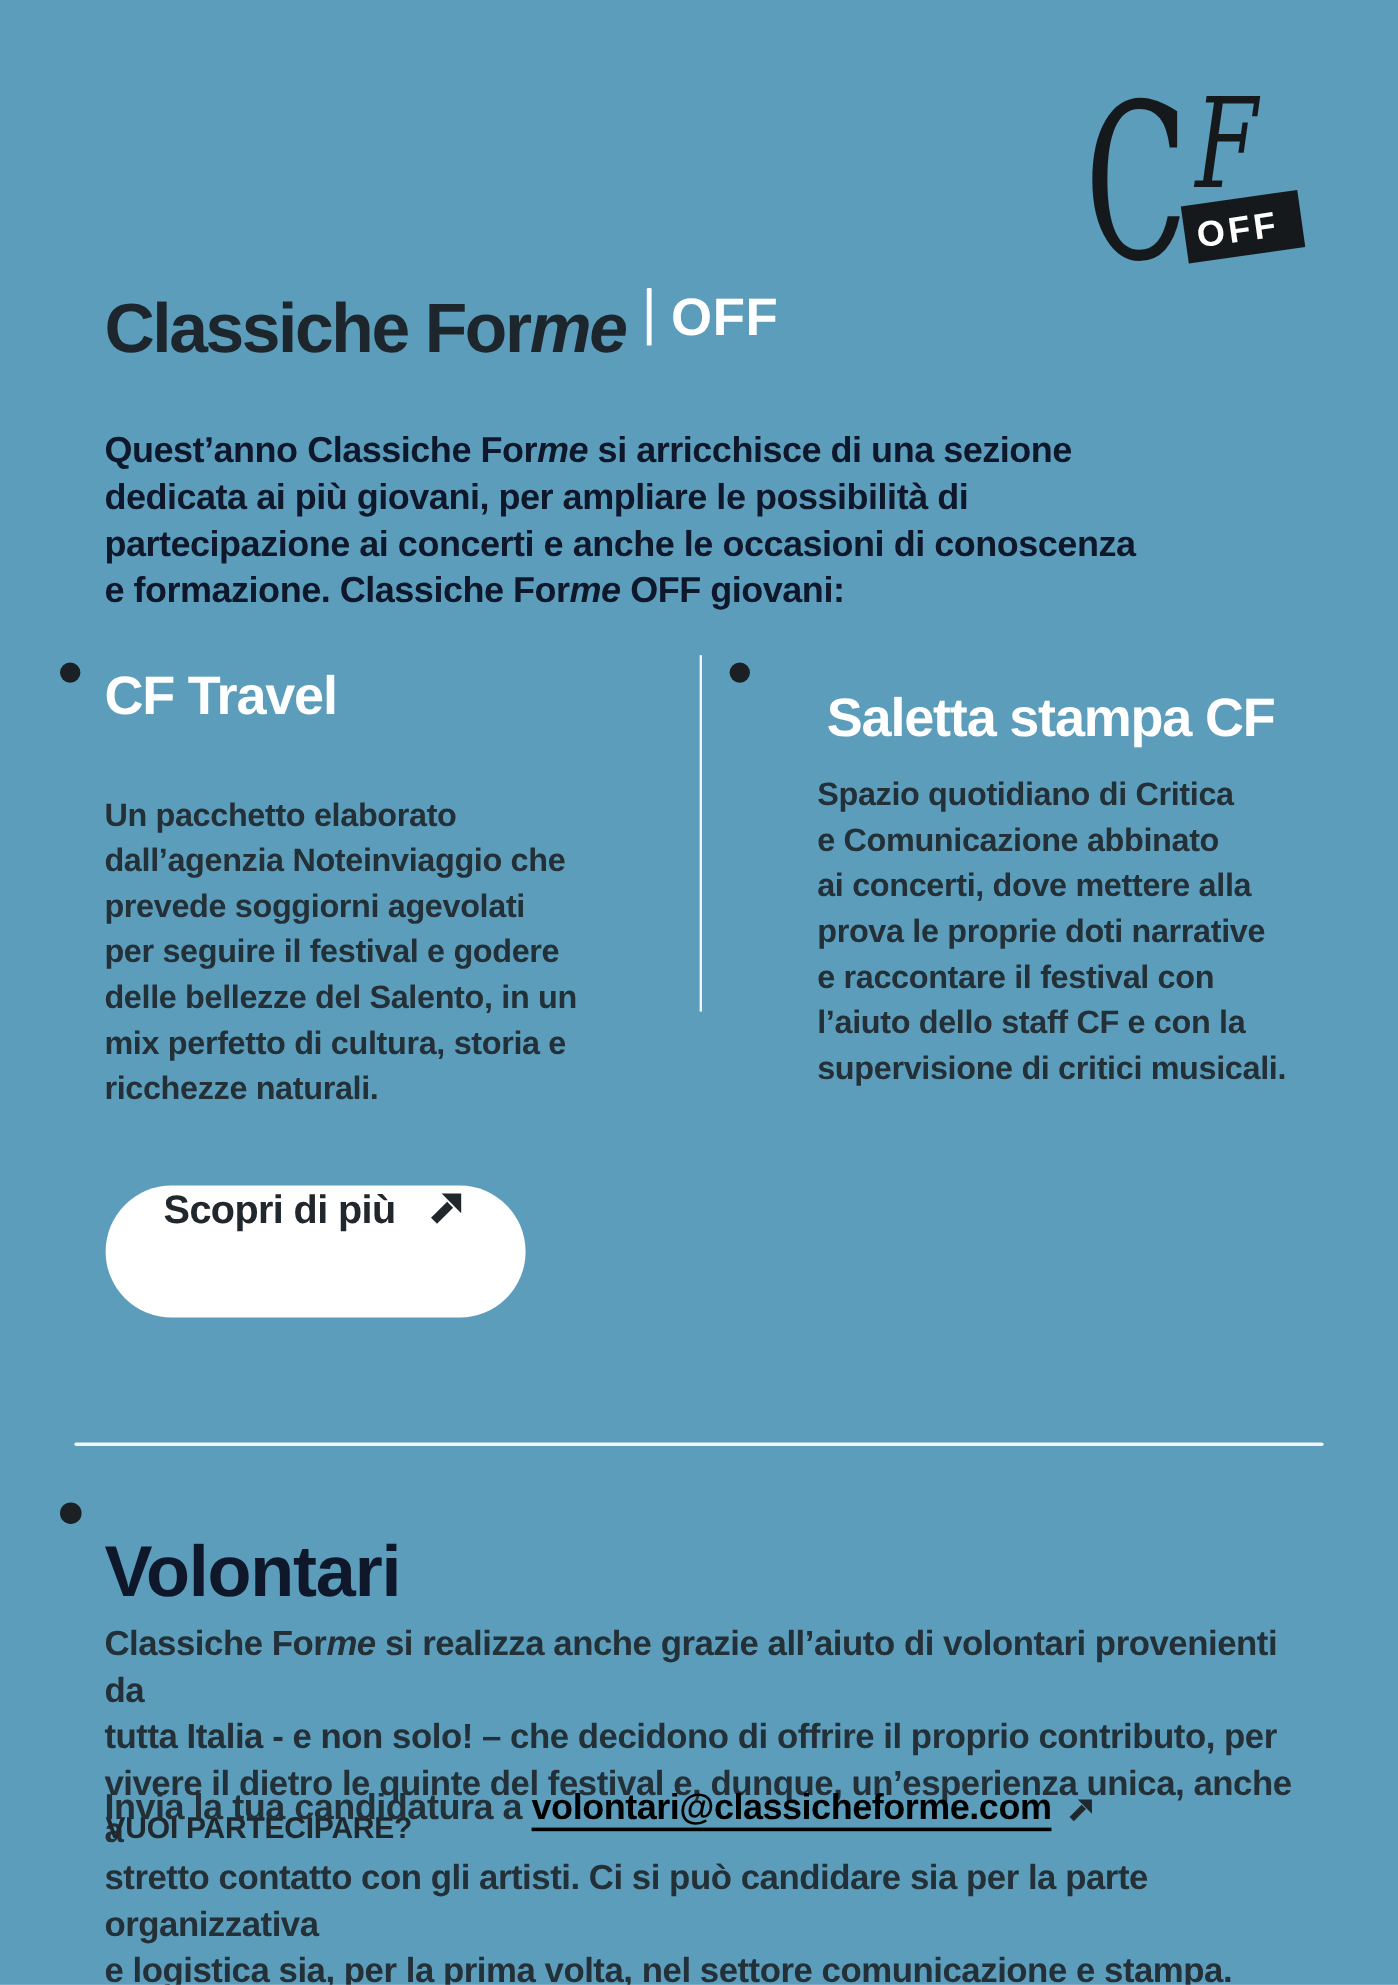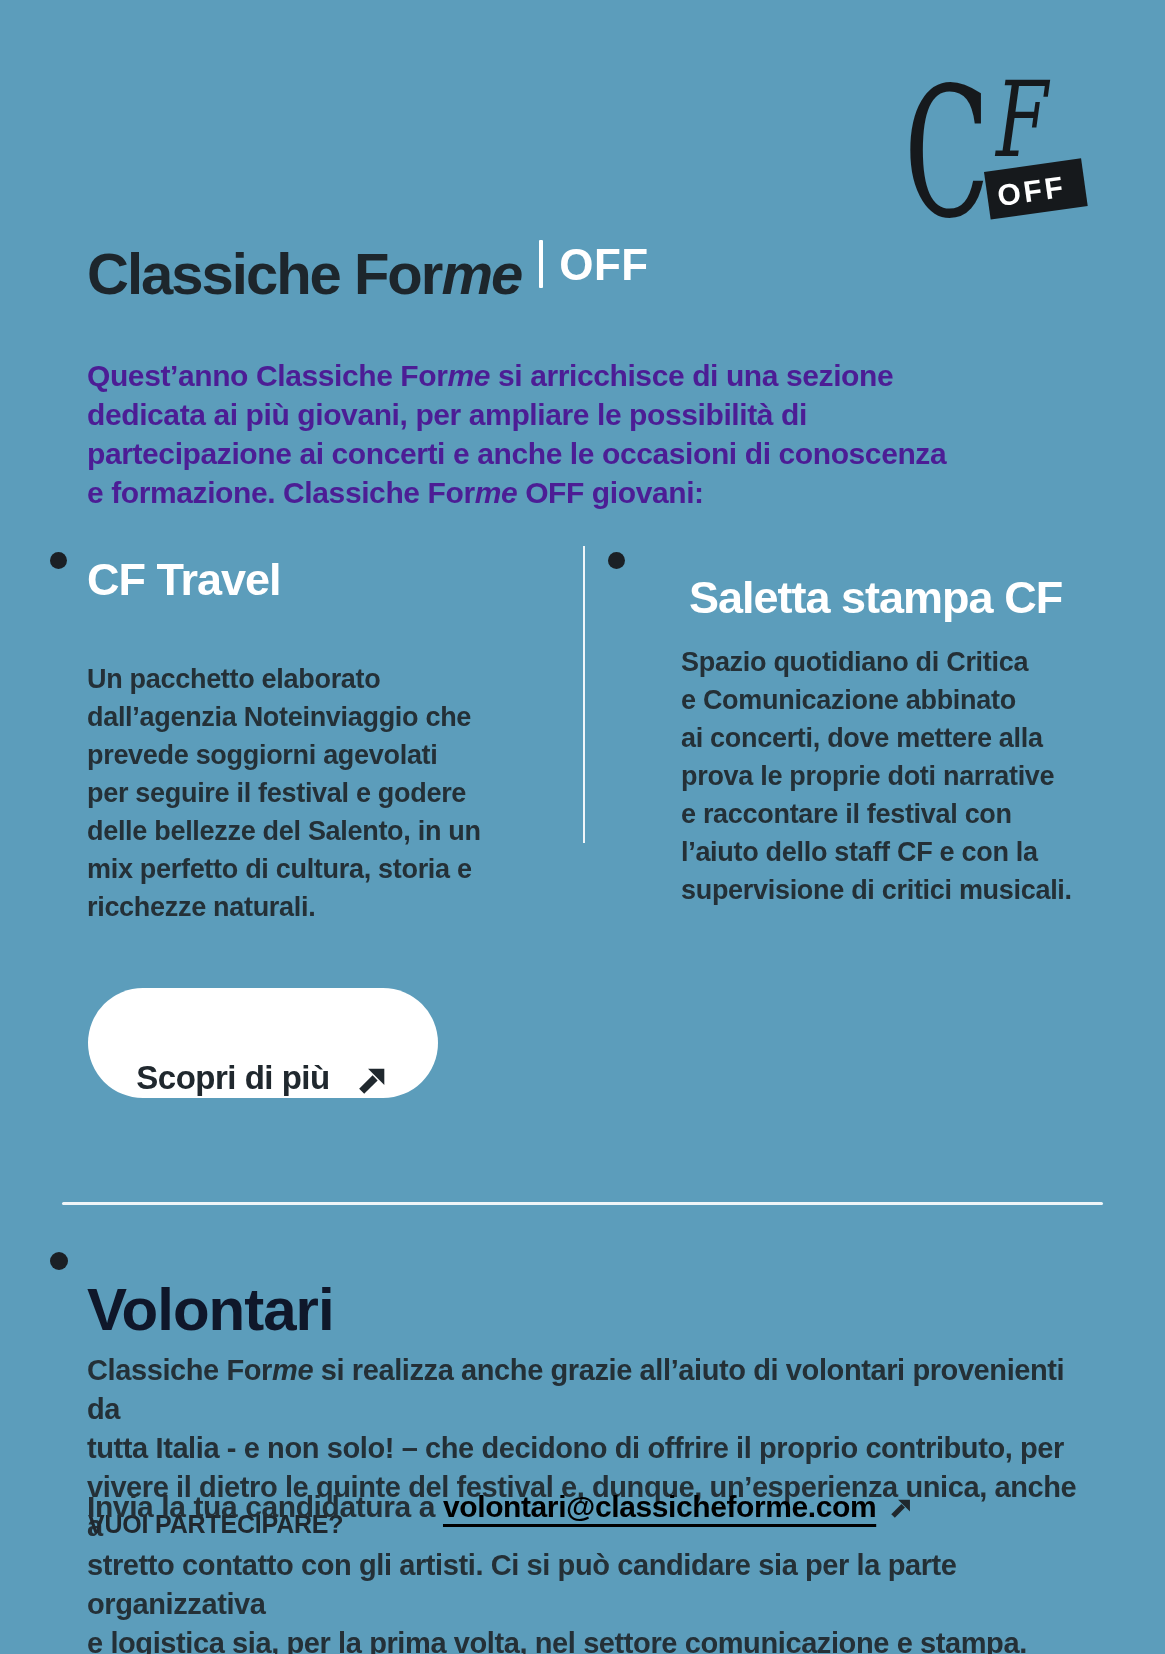--- a/index.html
+++ b/index.html
@@ -32,7 +32,7 @@
   .intro{
     position:absolute;left:87px;top:326px;width:920px;
     font-size:30px;line-height:39px;font-weight:600;letter-spacing:-0.4px;
-    white-space:pre-line;color:#4c1d95;
+    white-space:pre-line;color:#0f172a;
   }
   .intro .it{font-style:italic;}
   

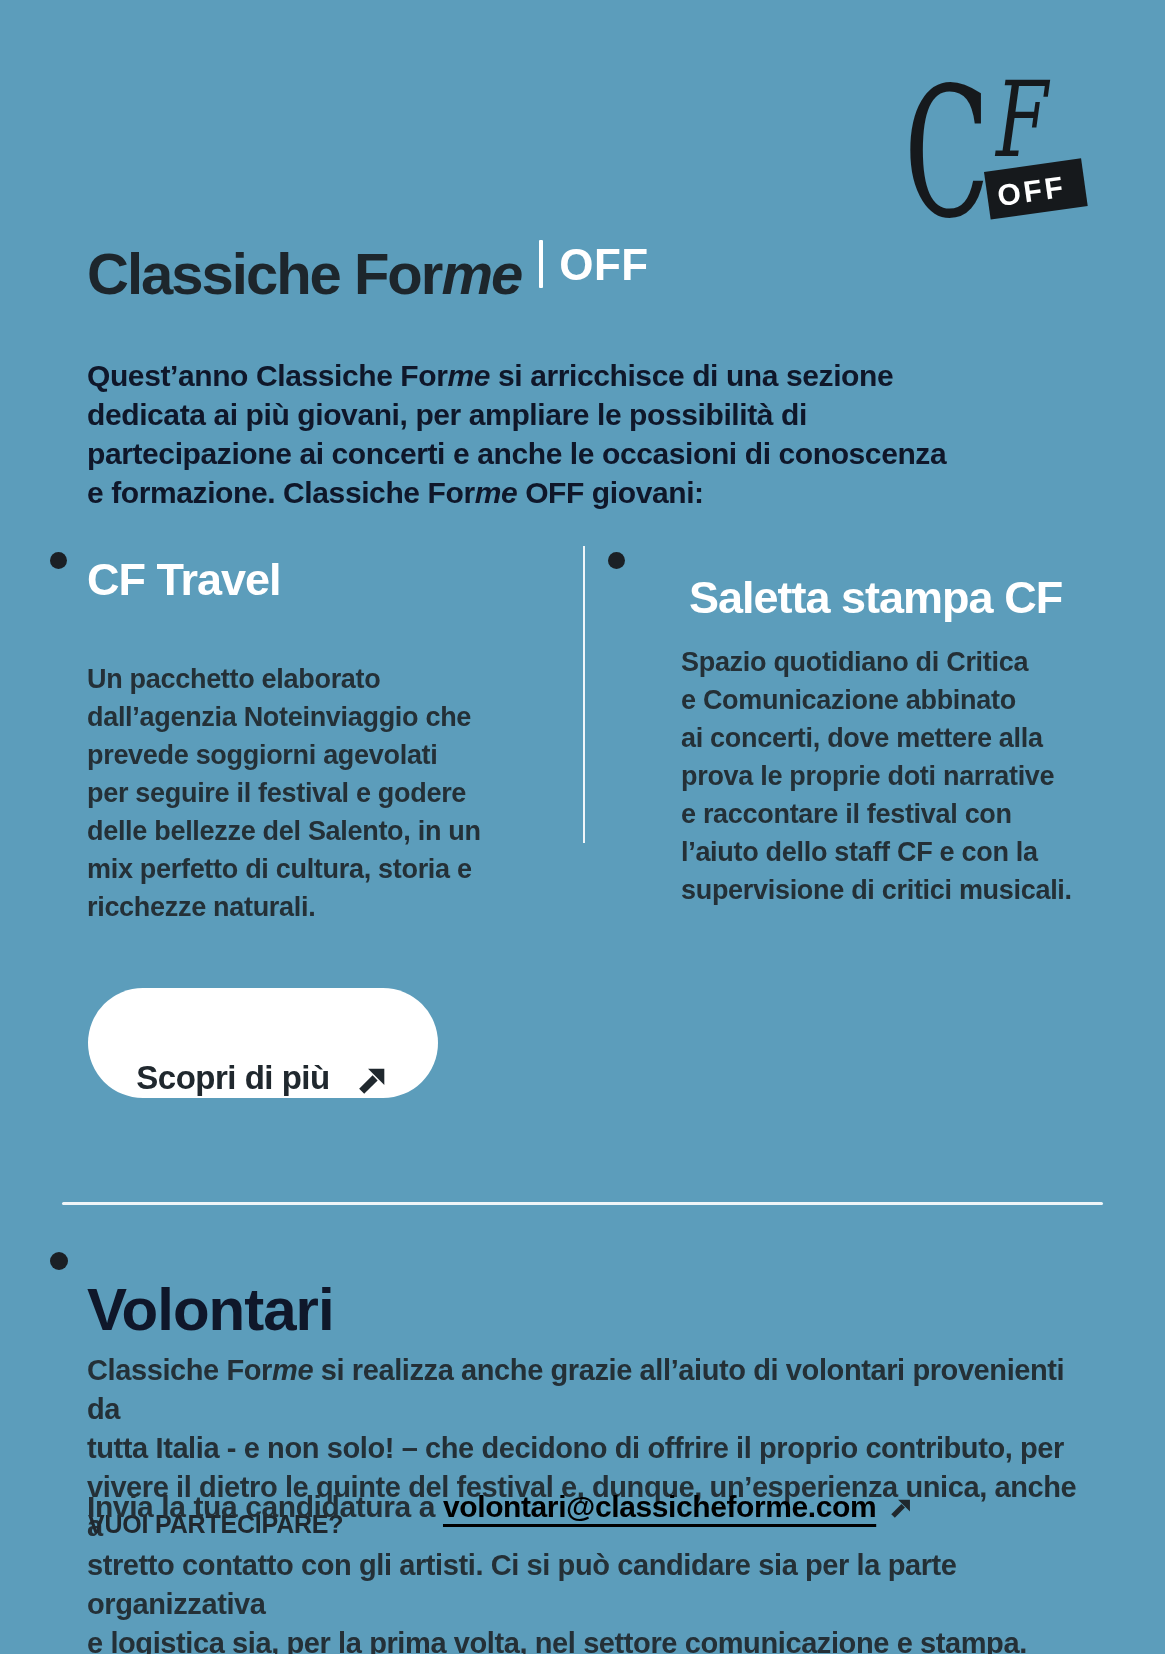--- a/index.html
+++ b/index.html
@@ -56,7 +56,7 @@
   .cta{
     position:absolute;left:88px;top:988px;width:350px;height:110px;
     background:#FFFFFF;border:none;border-radius:55px;cursor:pointer;
-    display:flex;align-items:flex-end;justify-content:center;gap:26px;
+    display:flex;align-items:flex-start;justify-content:center;gap:26px;
     font-family:"Liberation Sans", sans-serif;
   }
   .cta-label{font-size:33px;font-weight:bold;color:#20282E;letter-spacing:-0.5px;}

